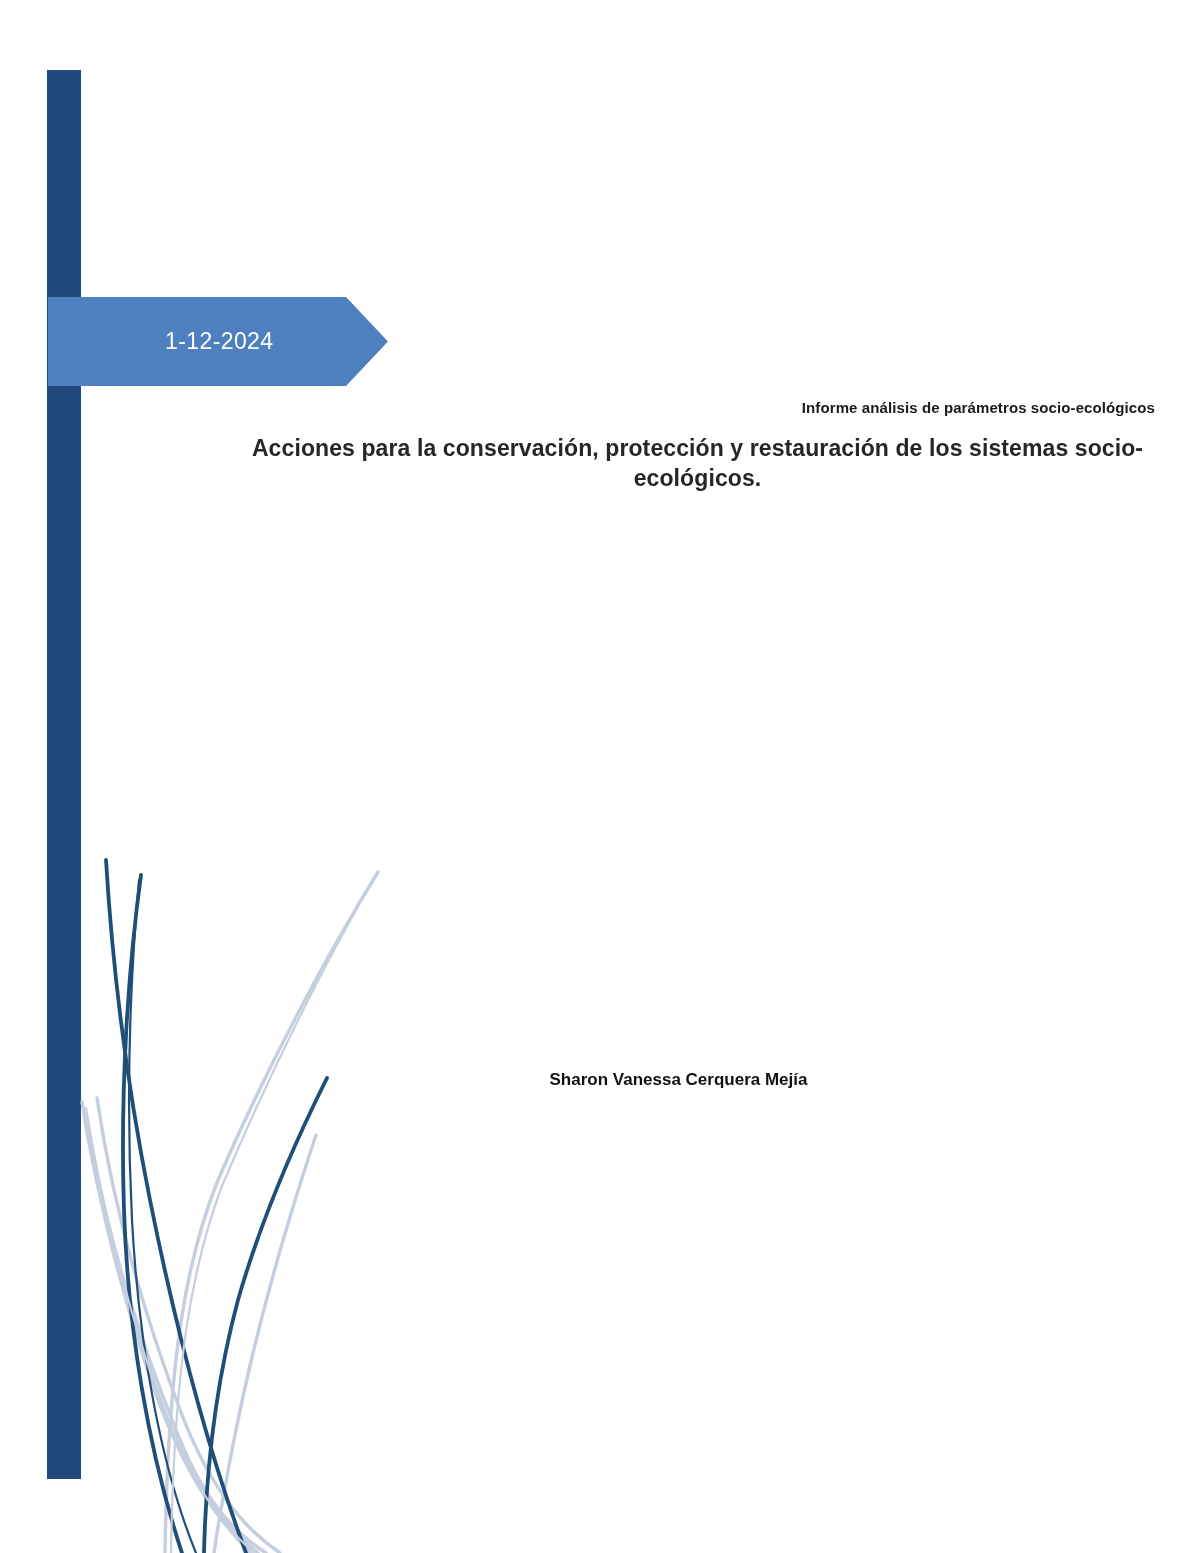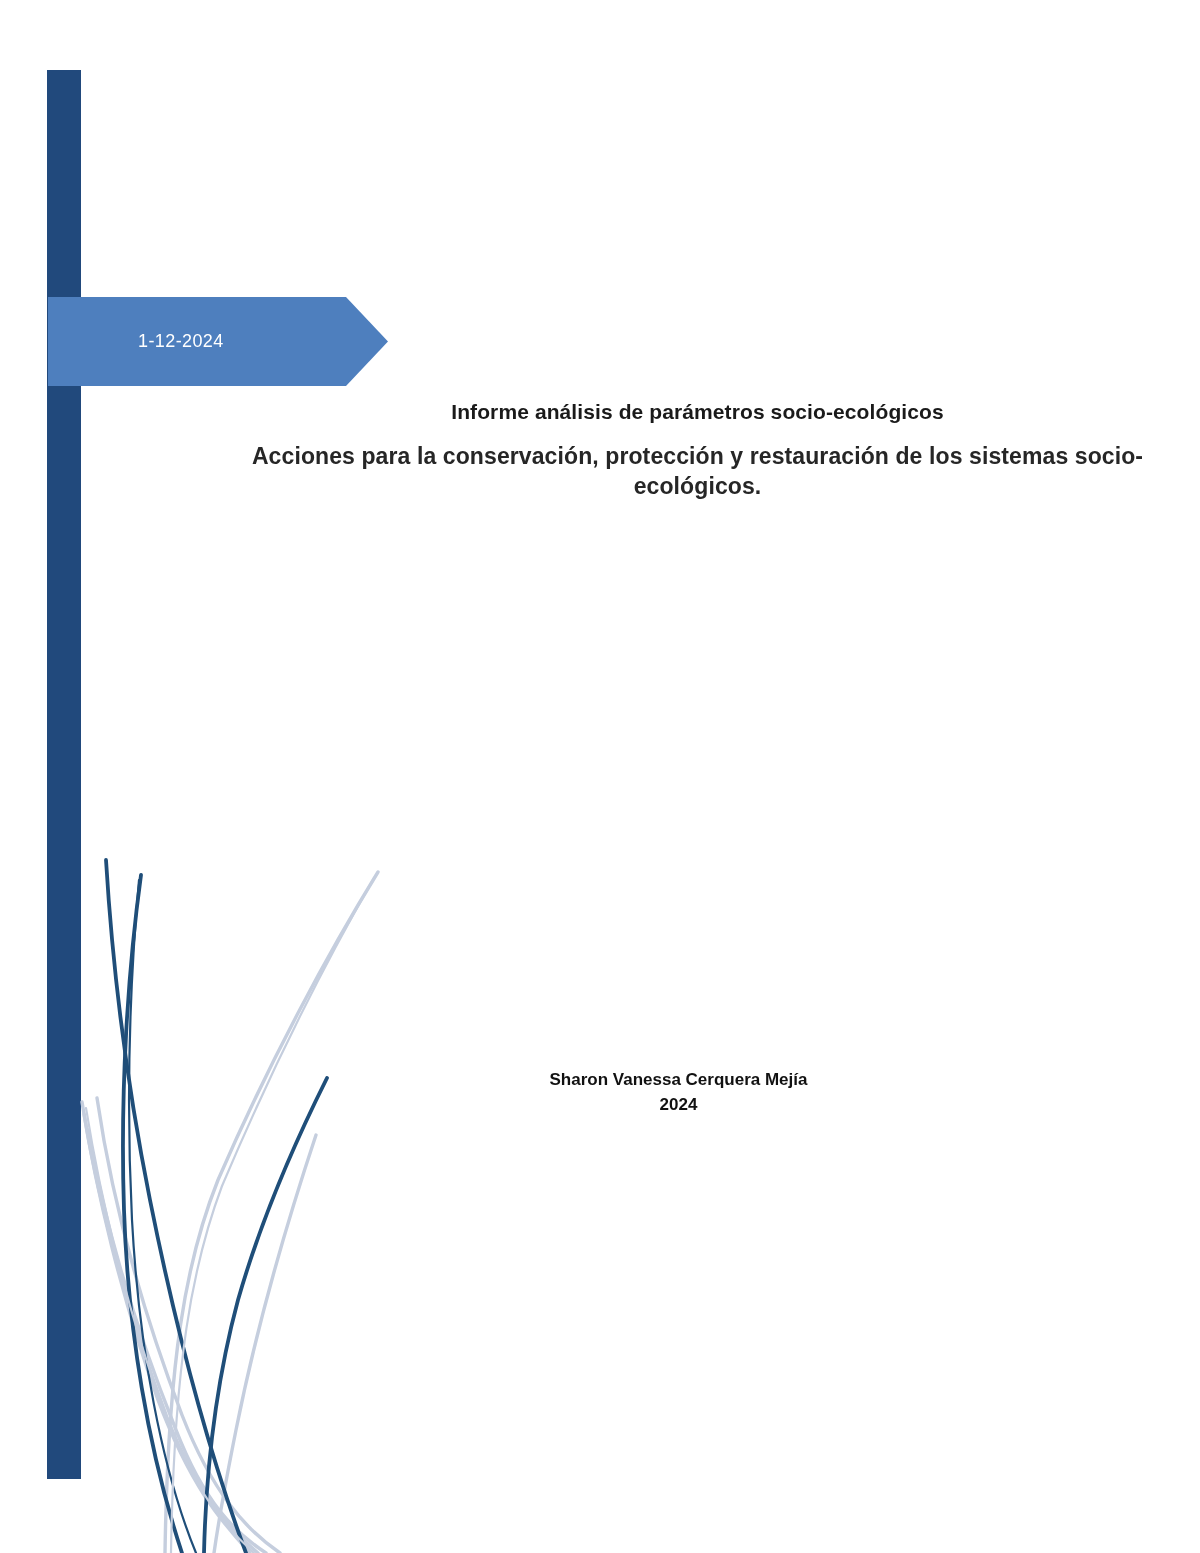--- a/index.html
+++ b/index.html
@@ -44,9 +44,9 @@
   }
   .date-text {
     color: #ffffff;
-    font-size: 18px;
+    font-size: 23px;
     letter-spacing: 0.4px;
-    margin-left: 90px;
+    margin-left: 117px;
     white-space: nowrap;
   }
 

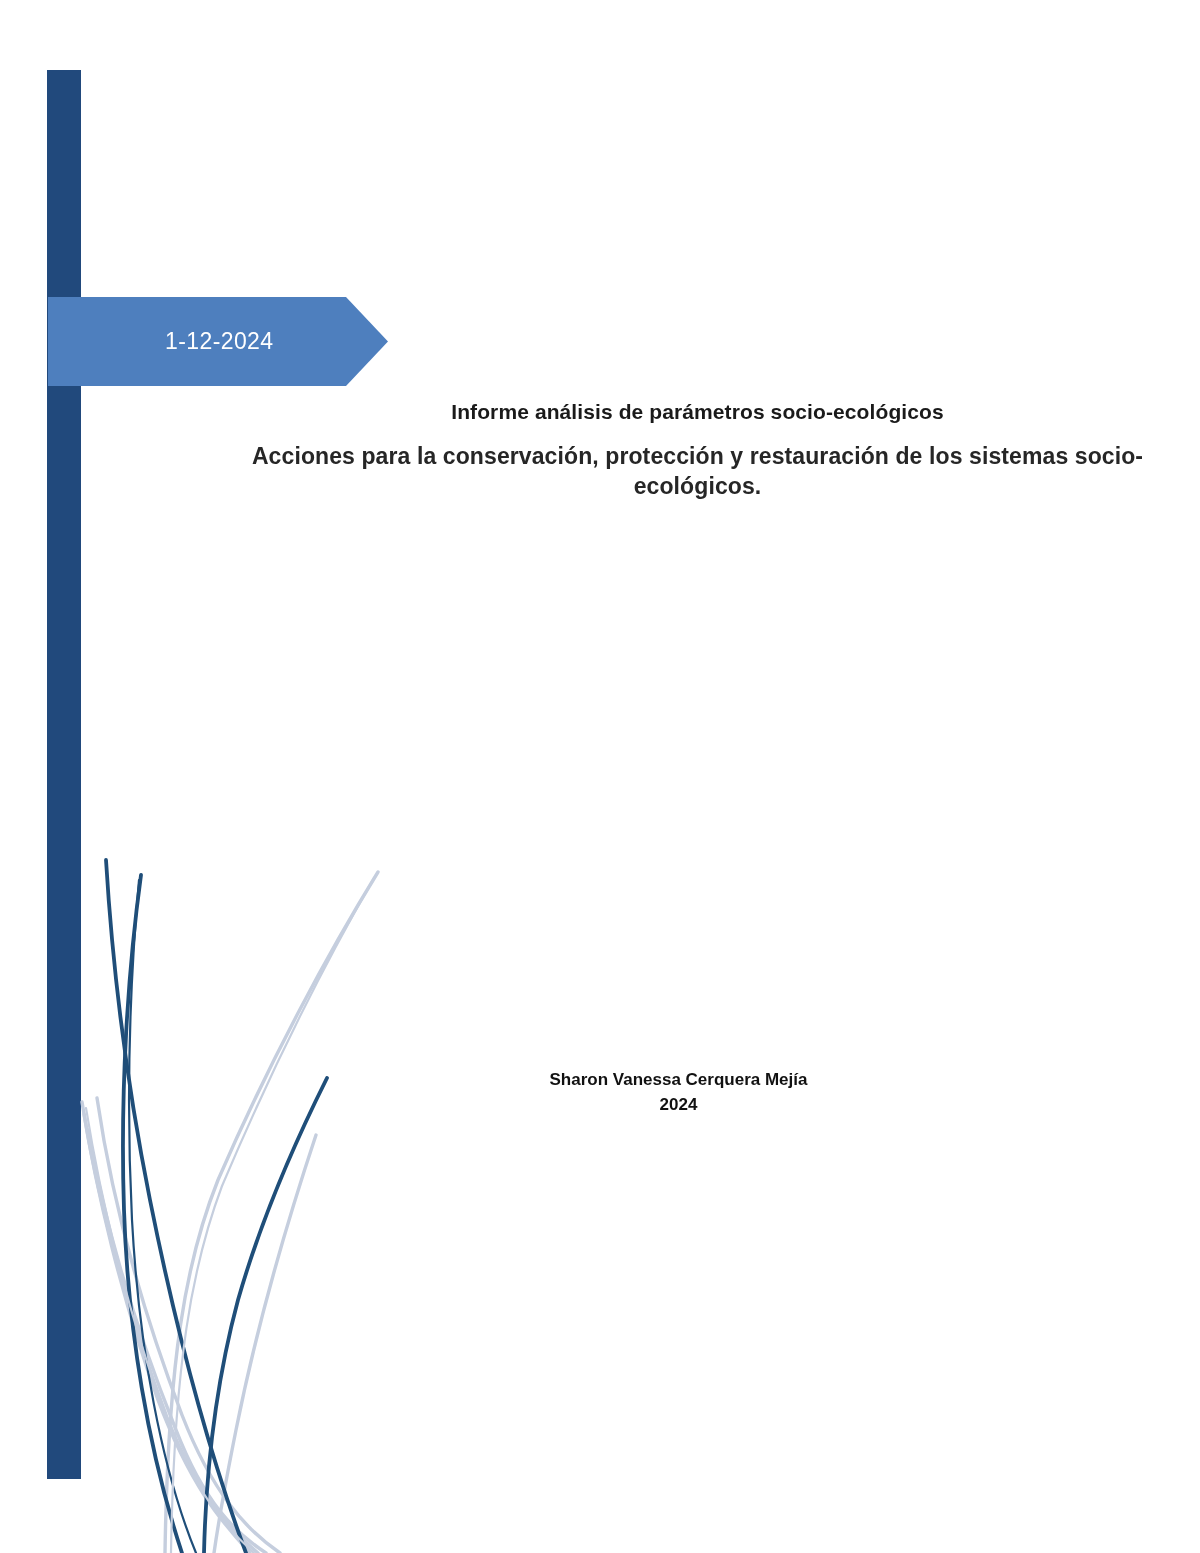--- a/index.html
+++ b/index.html
@@ -59,11 +59,12 @@
     text-align: center;
   }
   .report-kicker {
-    font-size: 21px;
+    font-size: 15px;
     font-weight: bold;
     color: #1a1a1a;
     line-height: 1.35;
     letter-spacing: 0.1px;
+    text-align: right;
   }
   .report-title {
     margin-top: 16px;

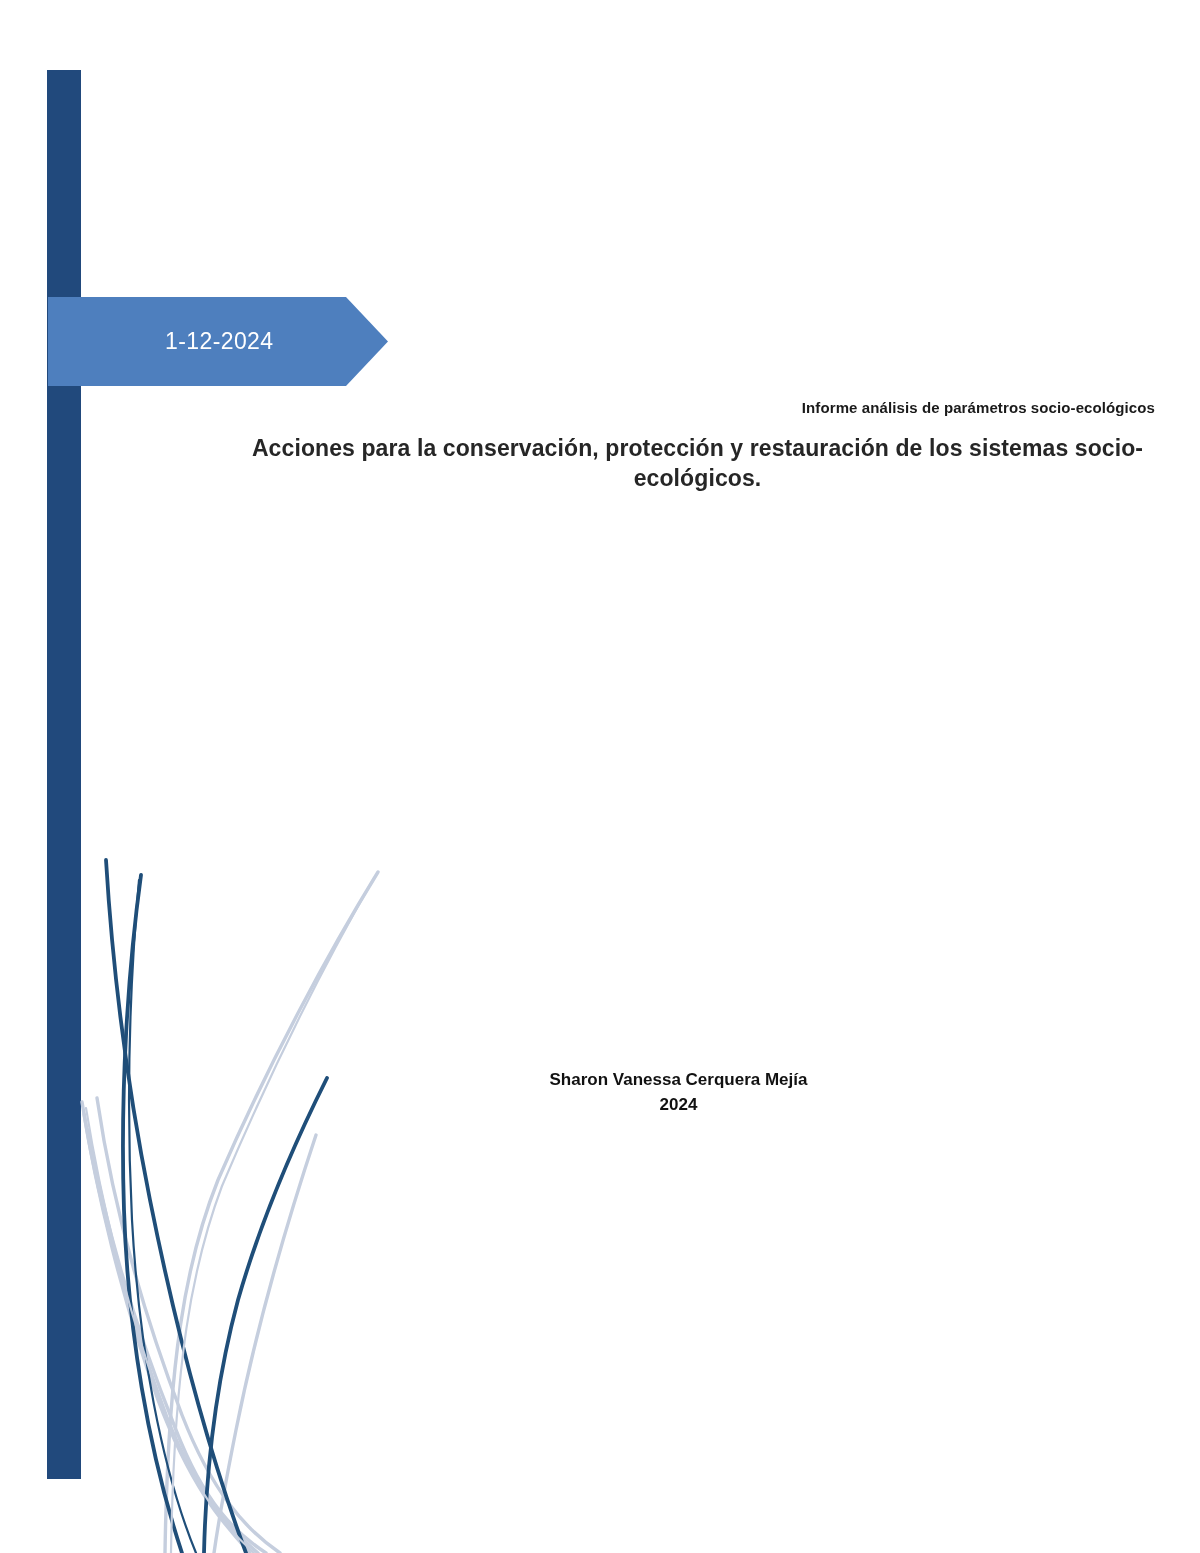--- a/index.html
+++ b/index.html
@@ -121,7 +121,6 @@
 
   <div class="author-block">
     <div>Sharon Vanessa Cerquera Mejía</div>
-    <div>2024</div>
   </div>
 
   <div class="grass-art">

